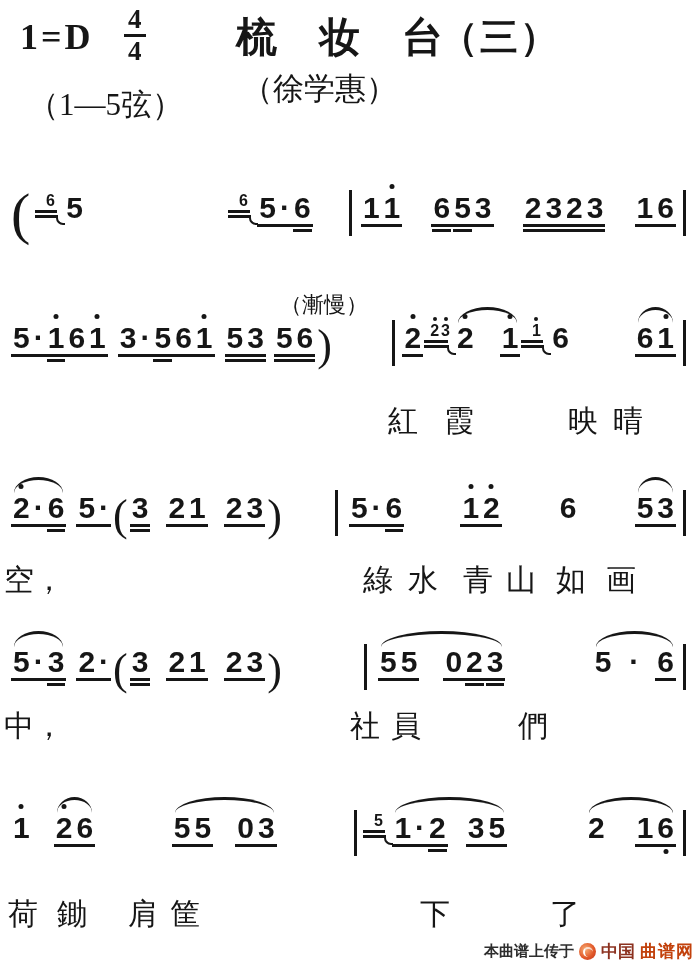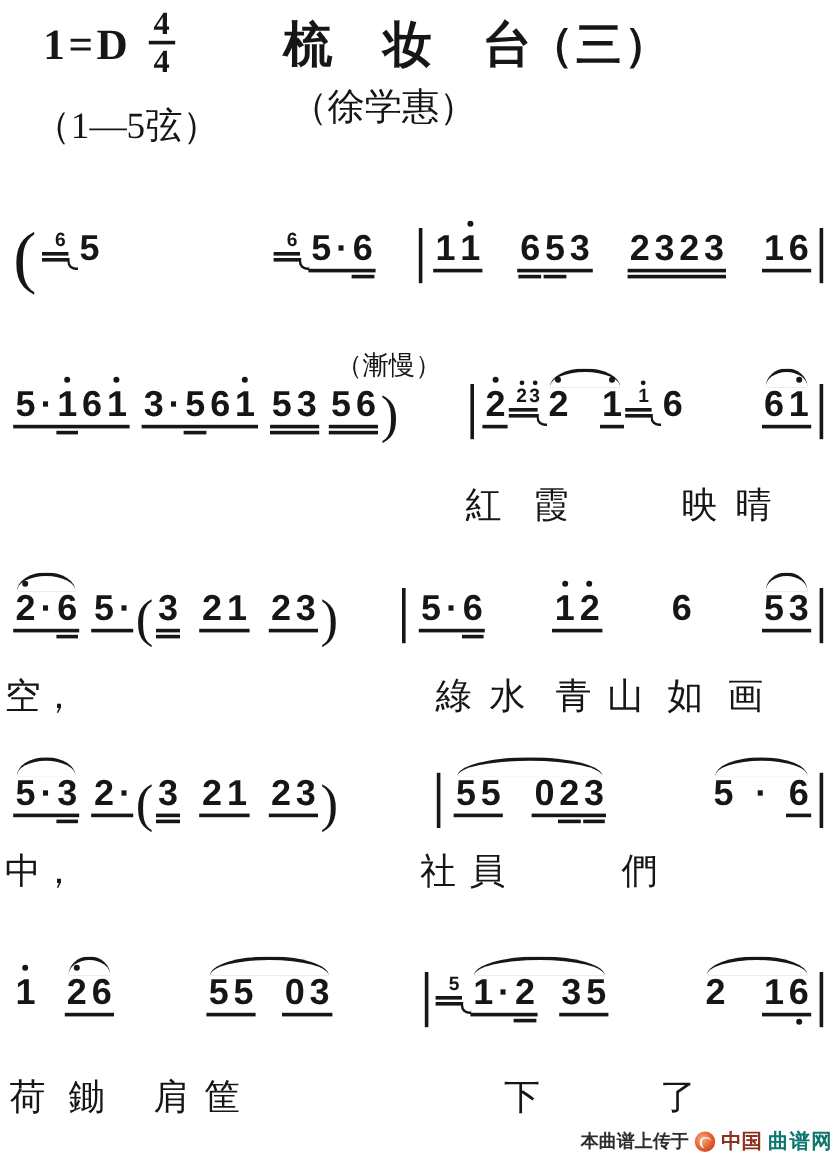--- a/index.html
+++ b/index.html
@@ -7,7 +7,7 @@
        font-family:"Liberation Serif",serif;color:#161616}
 
   
-  .hkey{position:absolute;left:36px;top:16px;font:700 36px "Liberation Serif",serif;letter-spacing:3px}
+  .hkey{position:absolute;left:20px;top:16px;font:700 36px "Liberation Serif",serif;letter-spacing:3px}
   .meter{position:absolute;left:124px;top:6px;text-align:center;font:700 27px "Liberation Serif",serif;line-height:1.0}
   .meter .mn{display:block;border-bottom:3px solid #161616;padding:0 4px 1px}
   .meter .md{display:block;padding-top:1px}

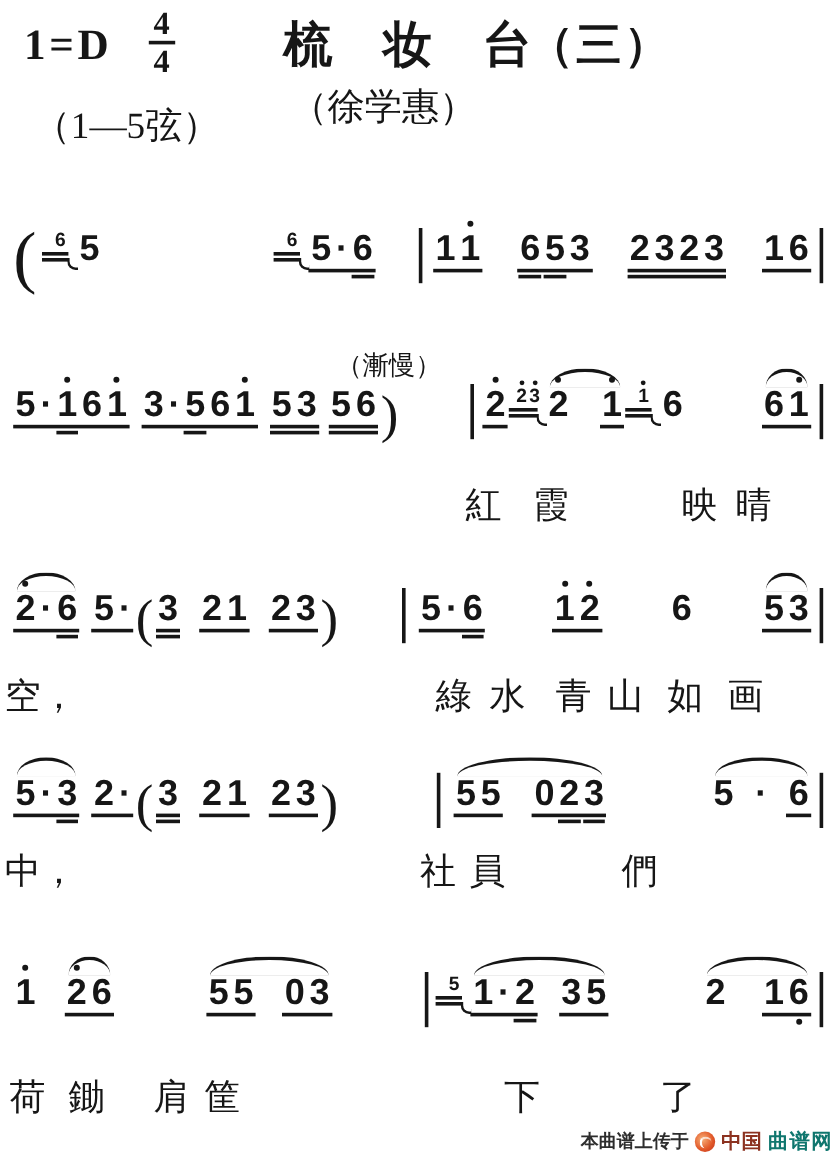--- a/index.html
+++ b/index.html
@@ -66,7 +66,7 @@
   .wm-logo::after{content:'';position:absolute;left:4px;top:4px;width:8px;height:8px;border-radius:50%;
                   border-left:2px solid #fff;border-top:2px solid rgba(255,255,255,.7)}
   .wm-site1{font:700 17px "Liberation Serif",serif;color:#8c3220}
-  .wm-site2{font:700 17px "Liberation Serif",serif;color:#0f766e;letter-spacing:1px}
+  .wm-site2{font:700 17px "Liberation Serif",serif;color:#c2410c;letter-spacing:1px}
 </style>
 </head>
 <body>

